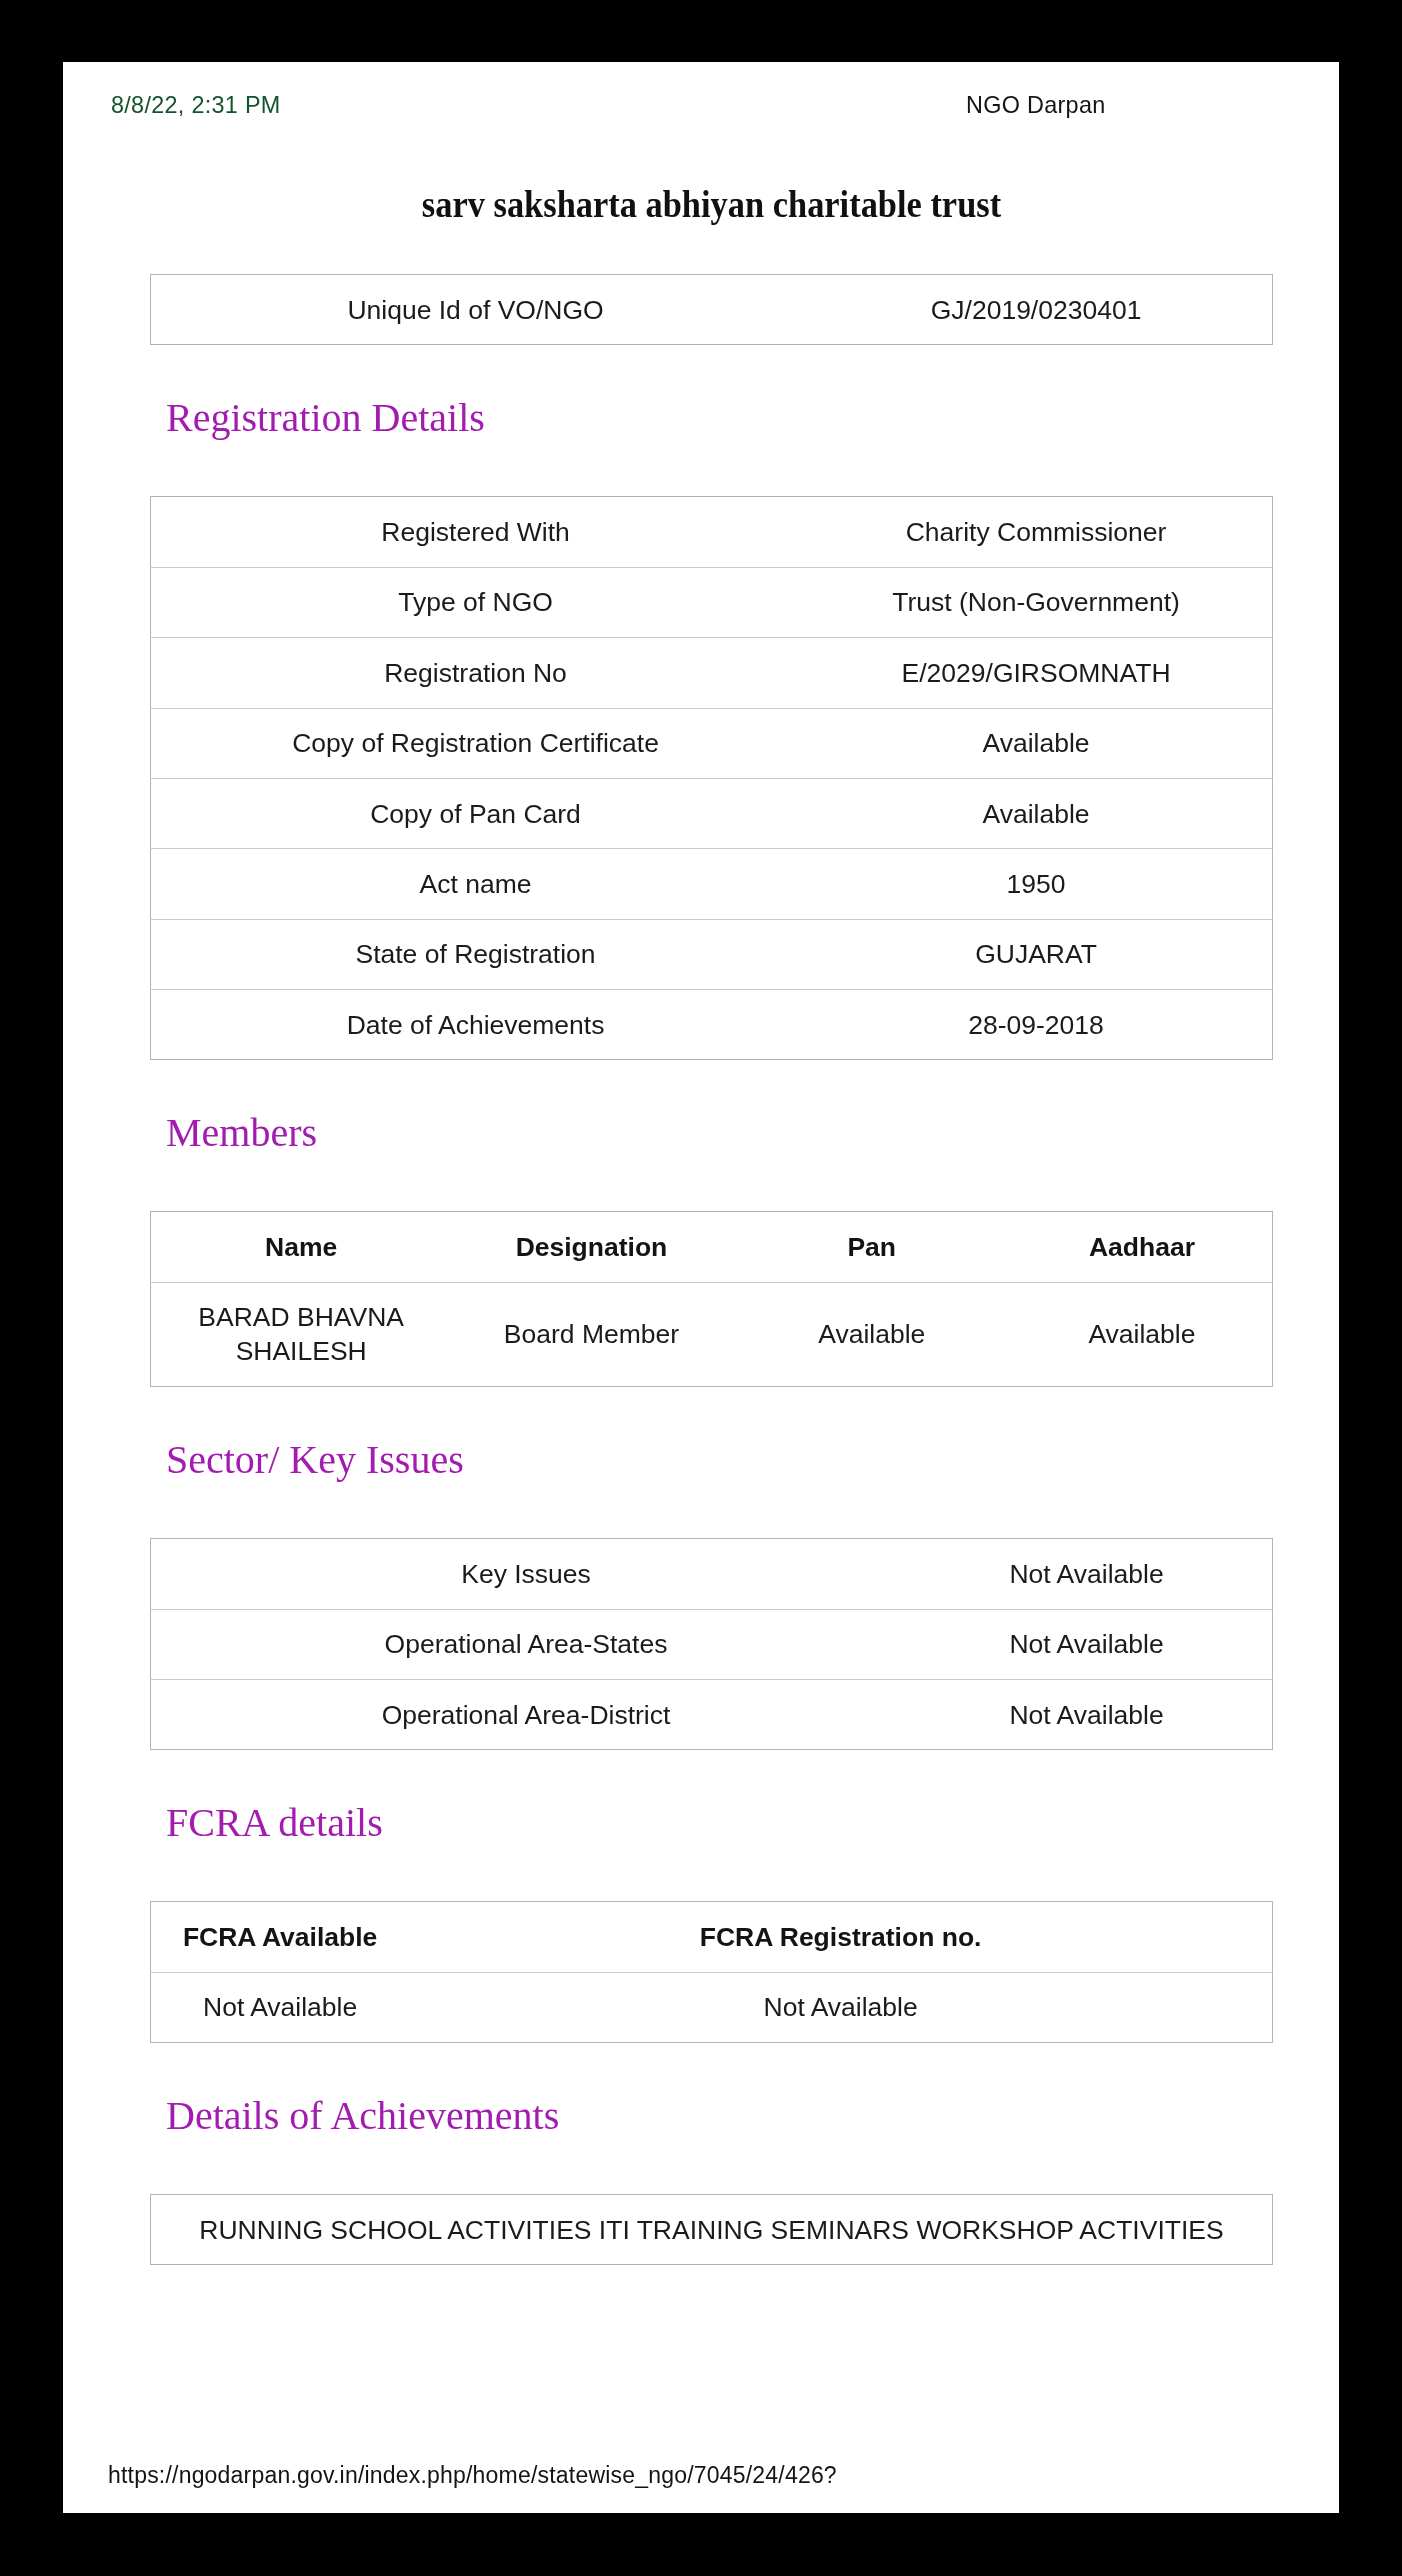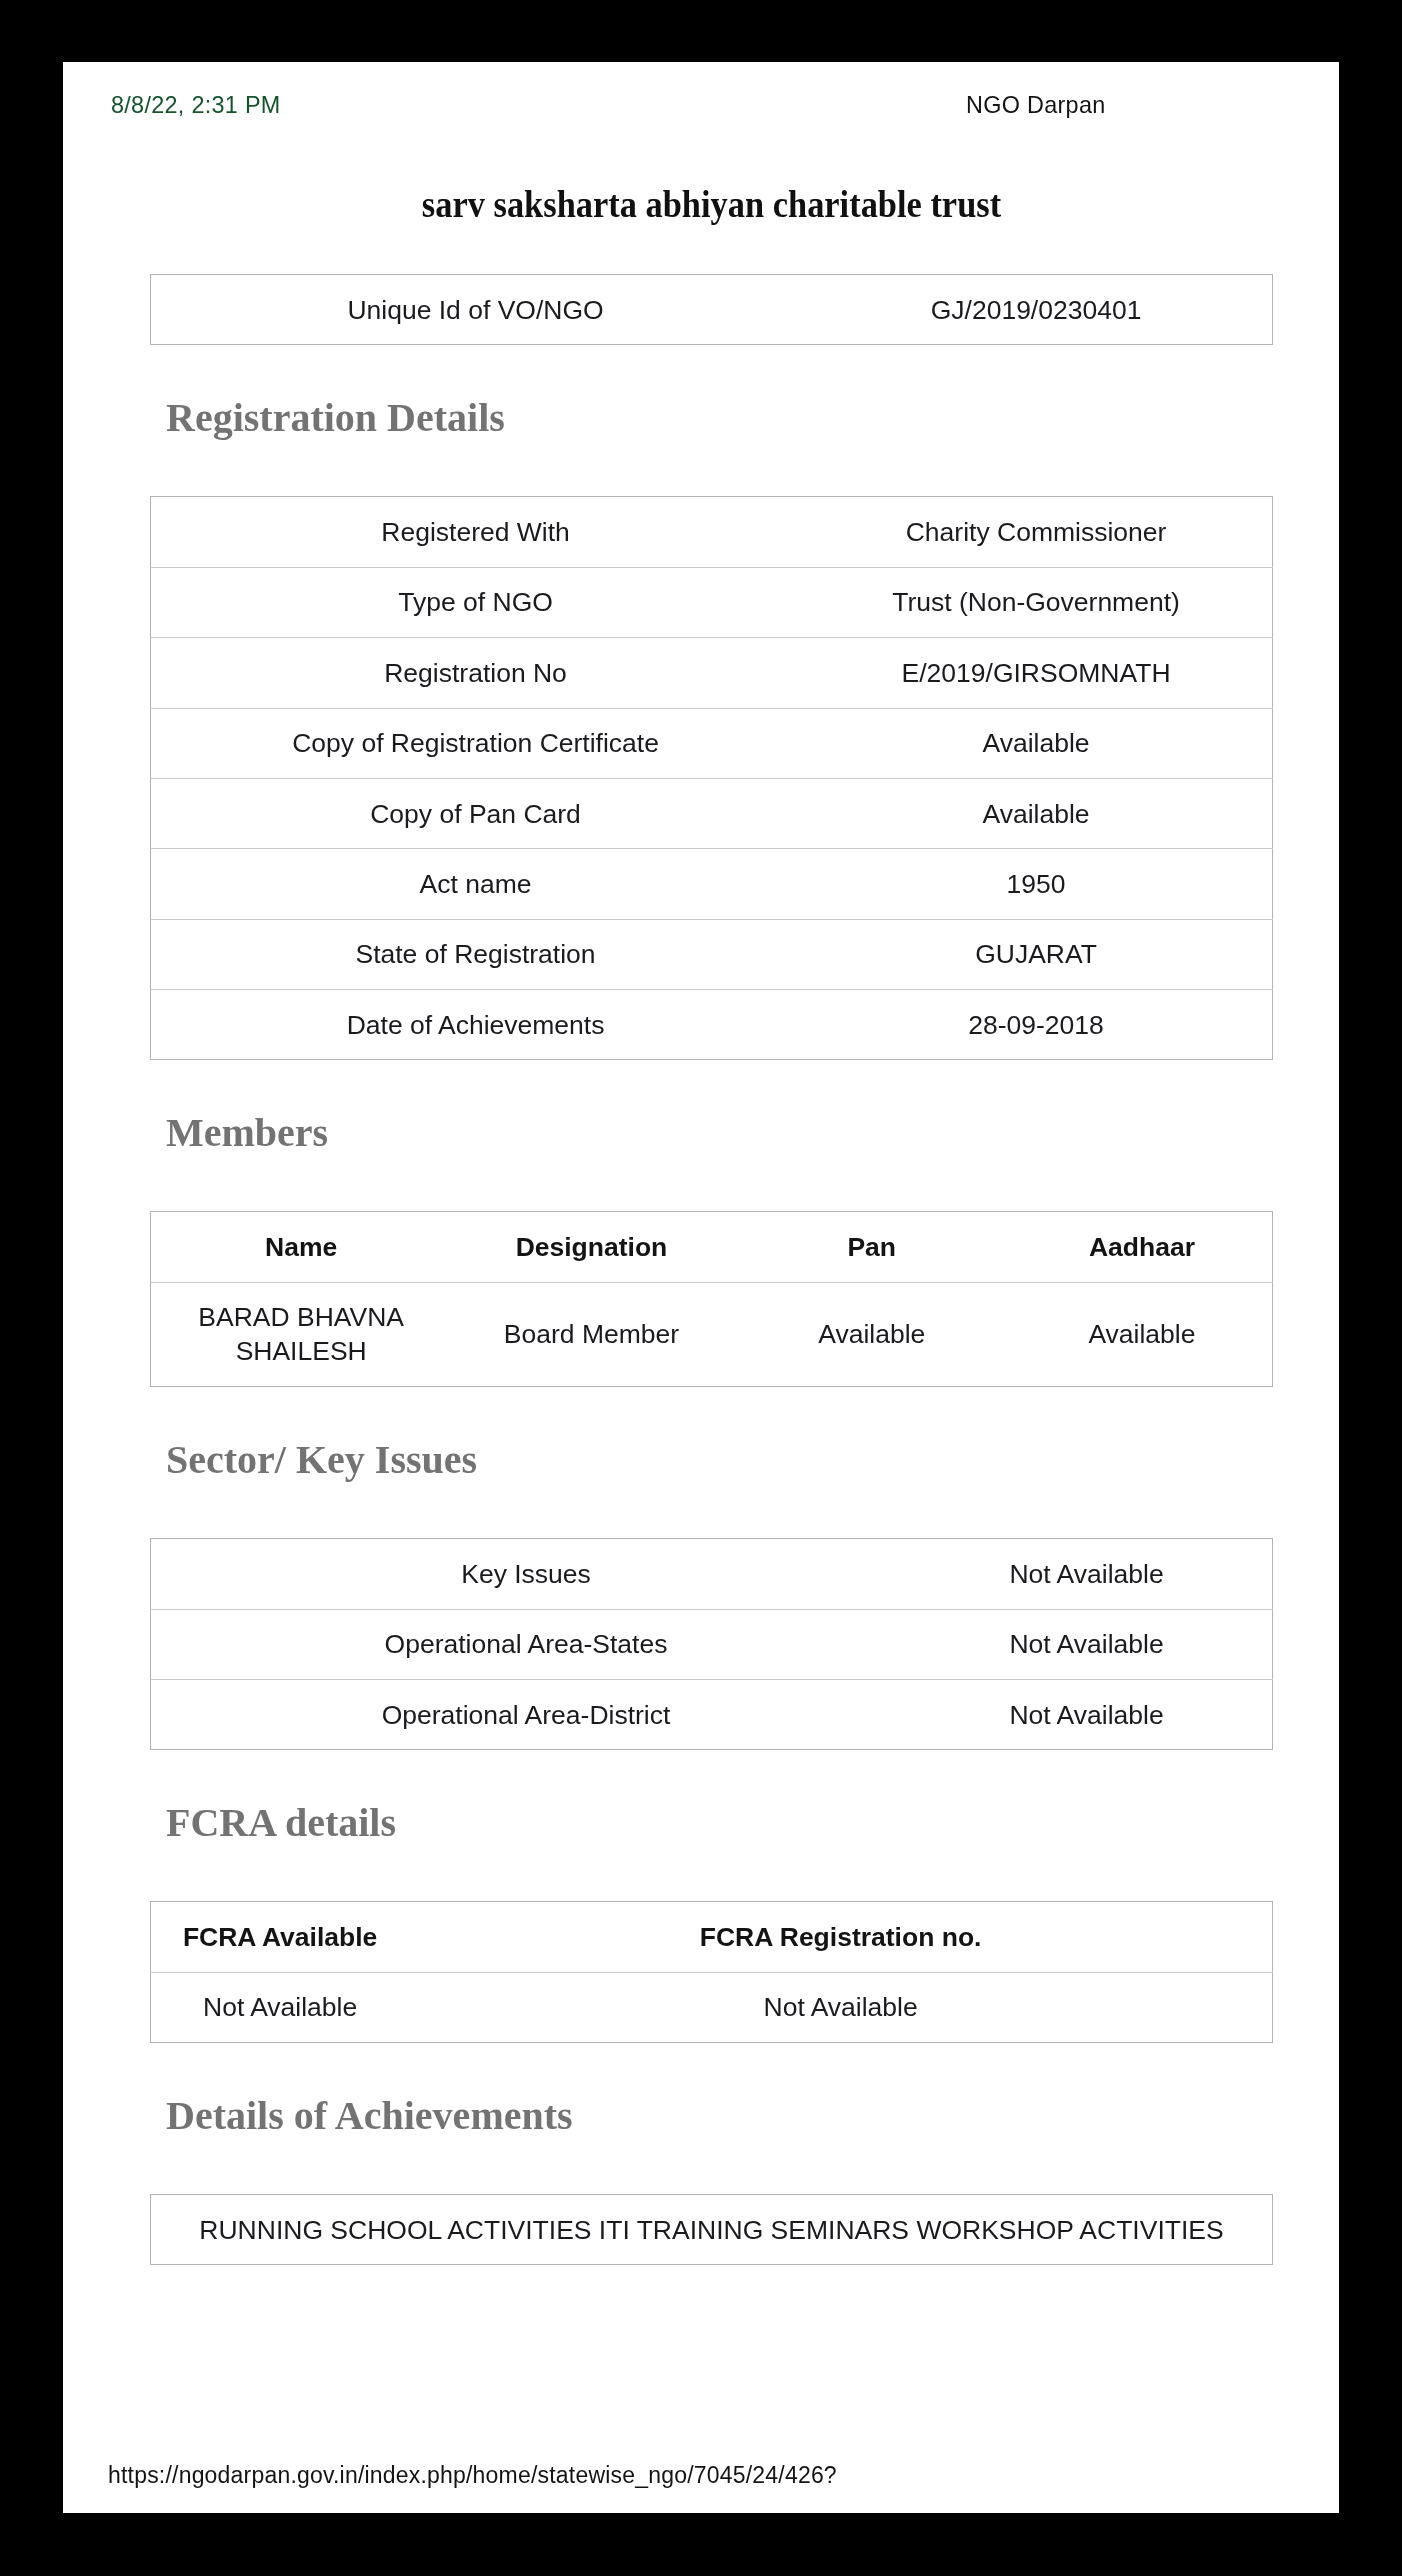--- a/index.html
+++ b/index.html
@@ -35,10 +35,10 @@
   }
   h2.section-heading{
     font-family:"Liberation Serif", serif;
-    font-weight:bold;
+    font-weight:normal;
     font-size:40px;line-height:47px;
     margin:49px 0 55px 16px;
-    color:#737373;
+    color:#a21caf;
   }
   table.data{
     width:100%;

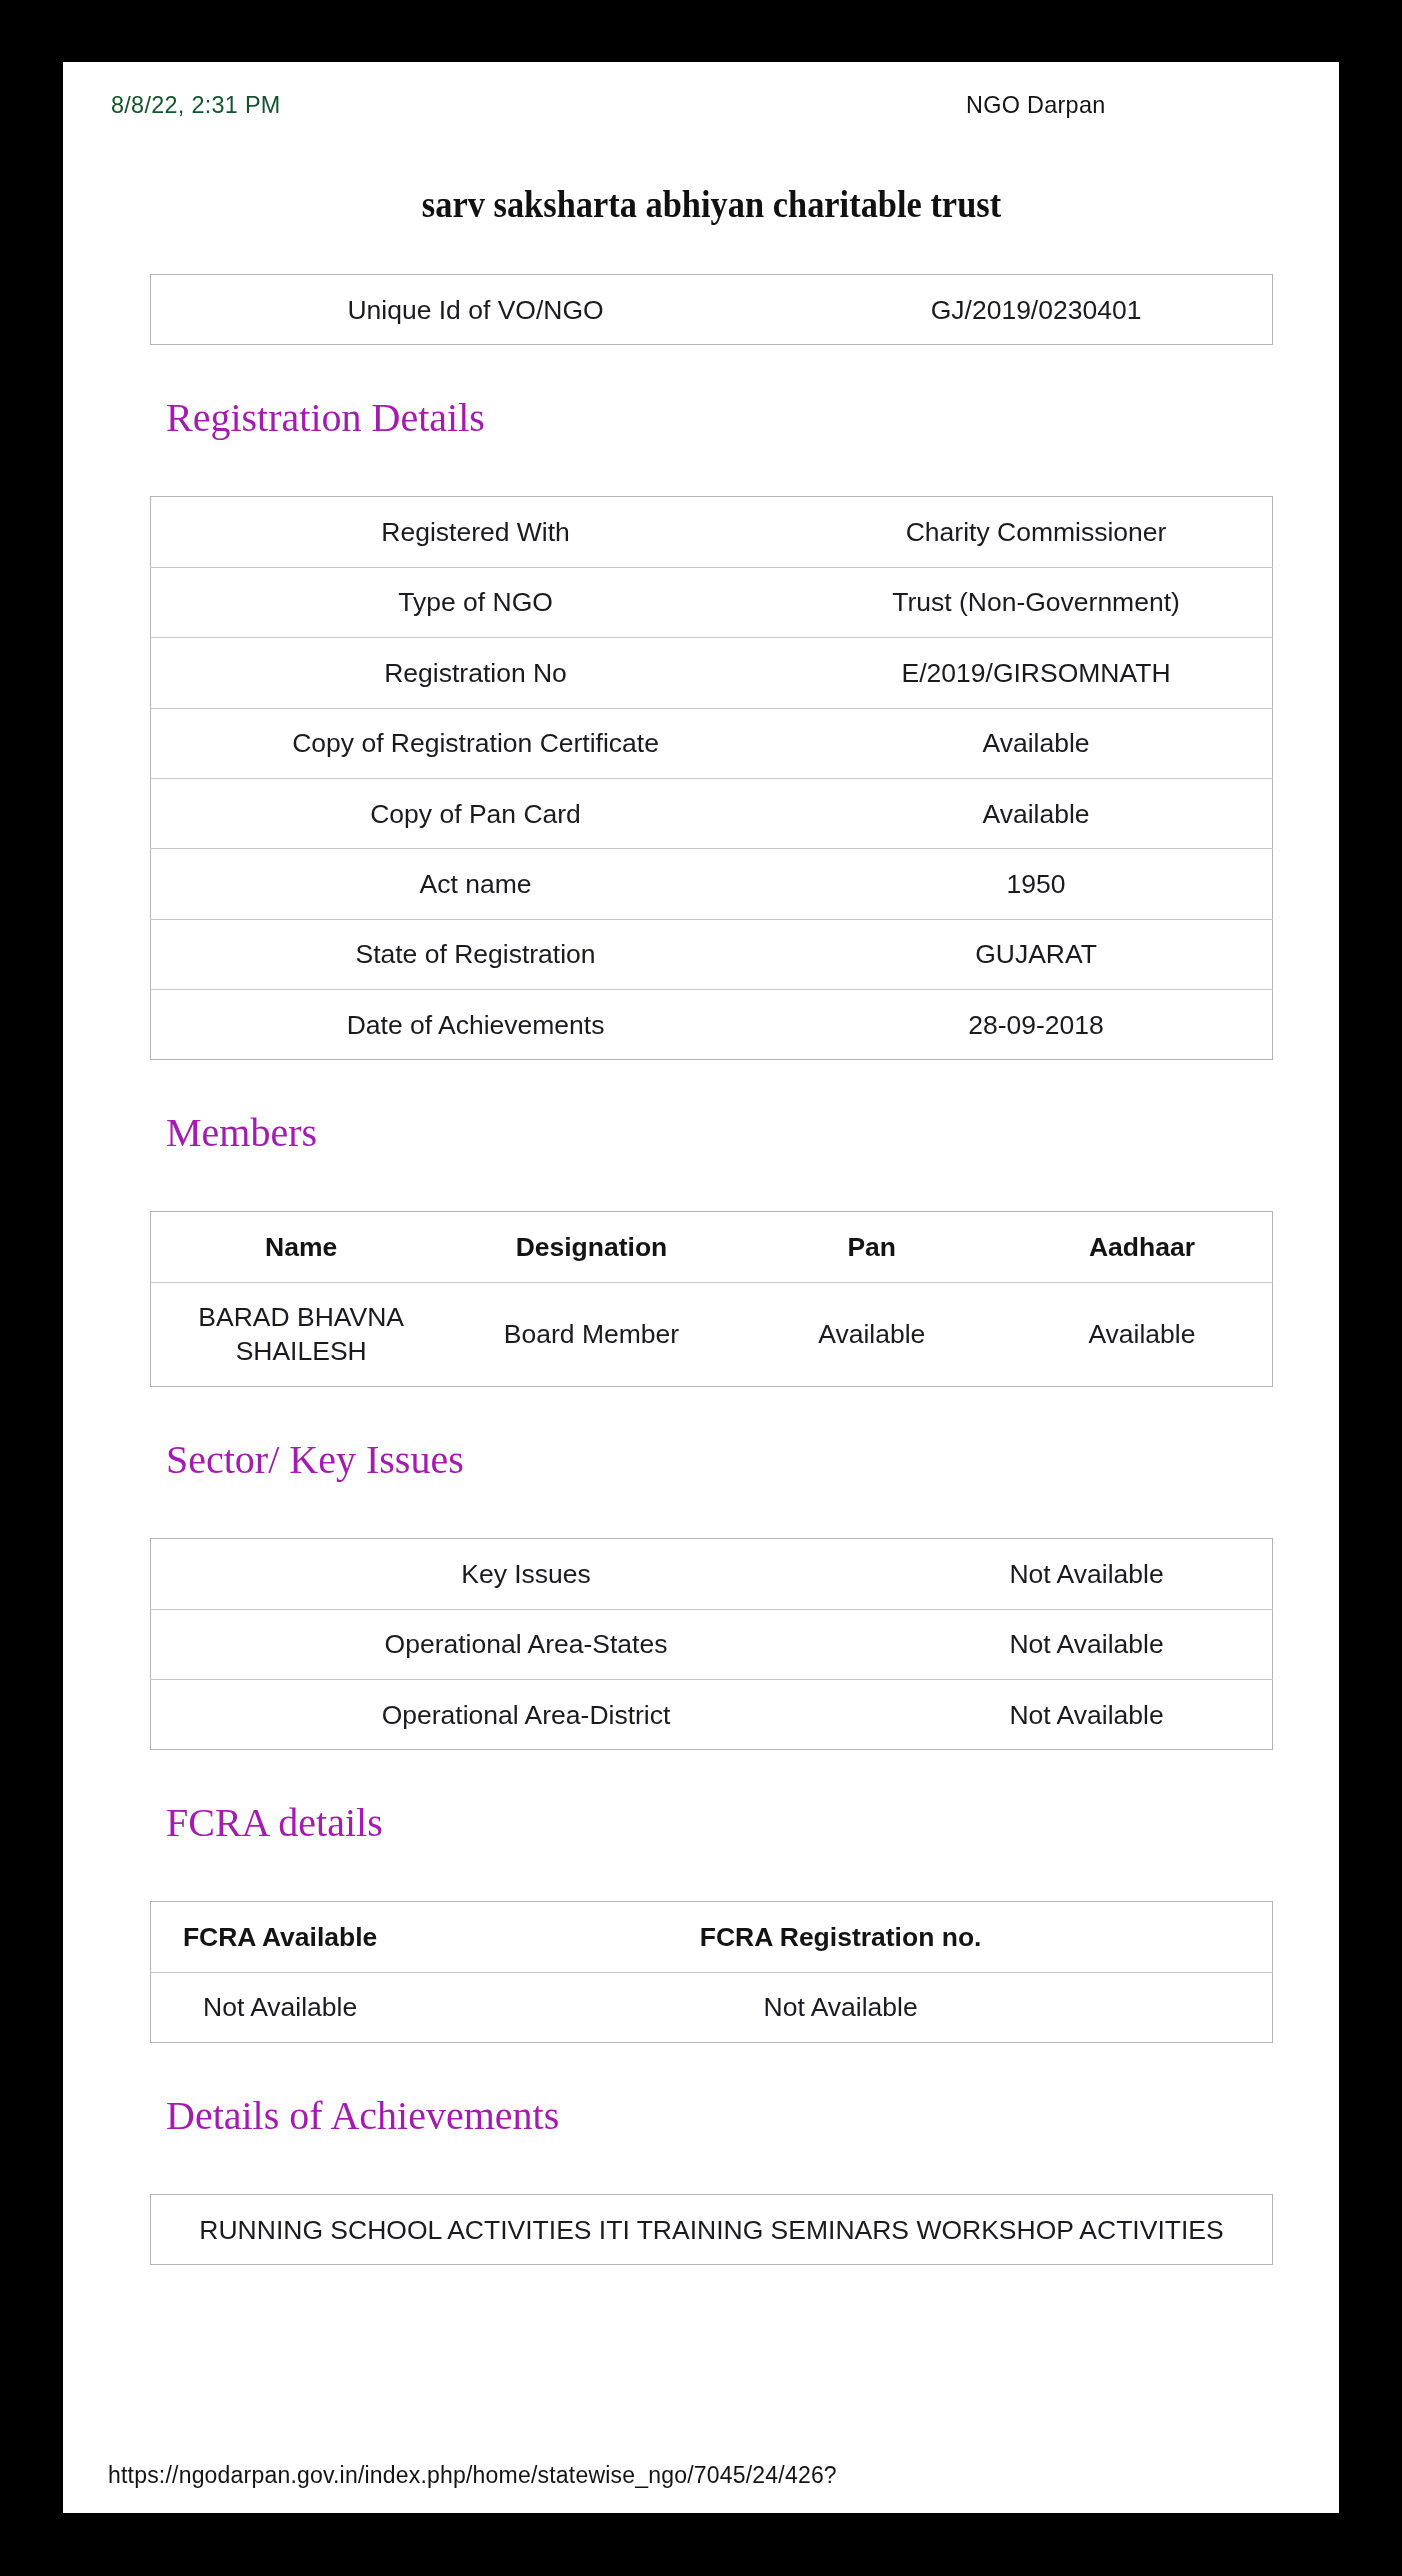--- a/index.html
+++ b/index.html
@@ -108,7 +108,7 @@
         </tr>
         <tr>
           <td class="col-label-55">Registration No</td>
-          <td>E/2019/GIRSOMNATH</td>
+          <td>E/2029/GIRSOMNATH</td>
         </tr>
         <tr>
           <td class="col-label-55">Copy of Registration Certificate</td>

